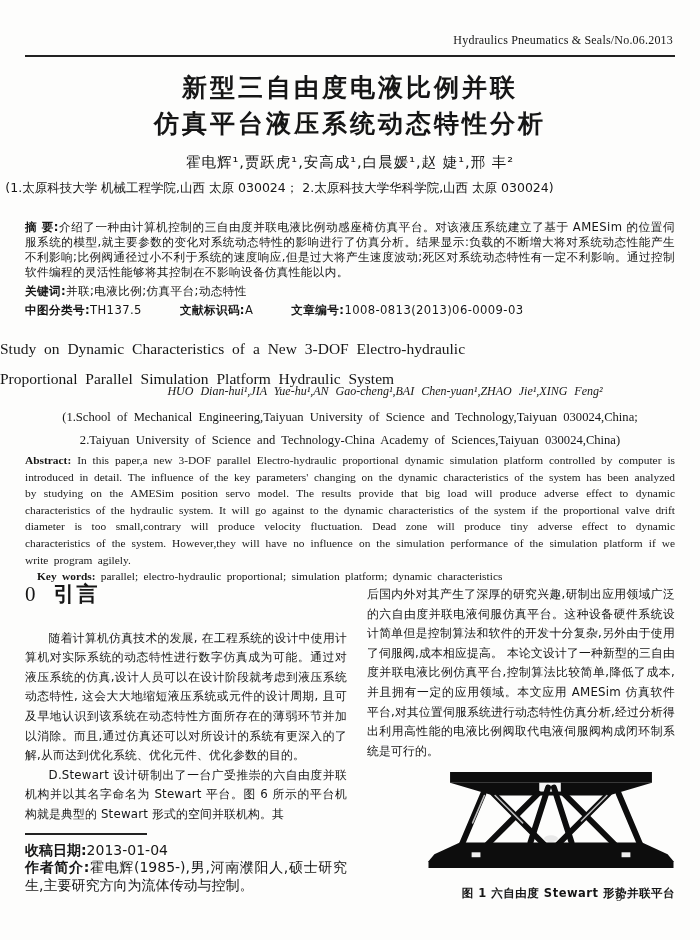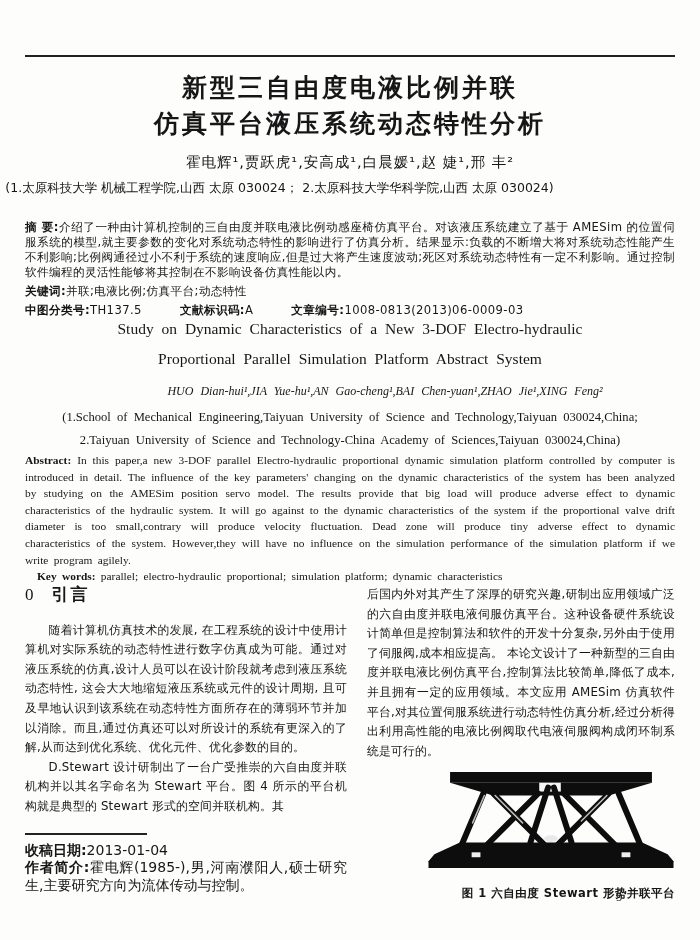--- a/index.html
+++ b/index.html
@@ -66,6 +66,7 @@
 
 <div class="sheet">
 
+  <div class="journal-line serif">Hydraulics Pneumatics &amp; Seals/No.06.2013</div>
   <div class="header-rule"></div>
 
   <div class="title-zh">

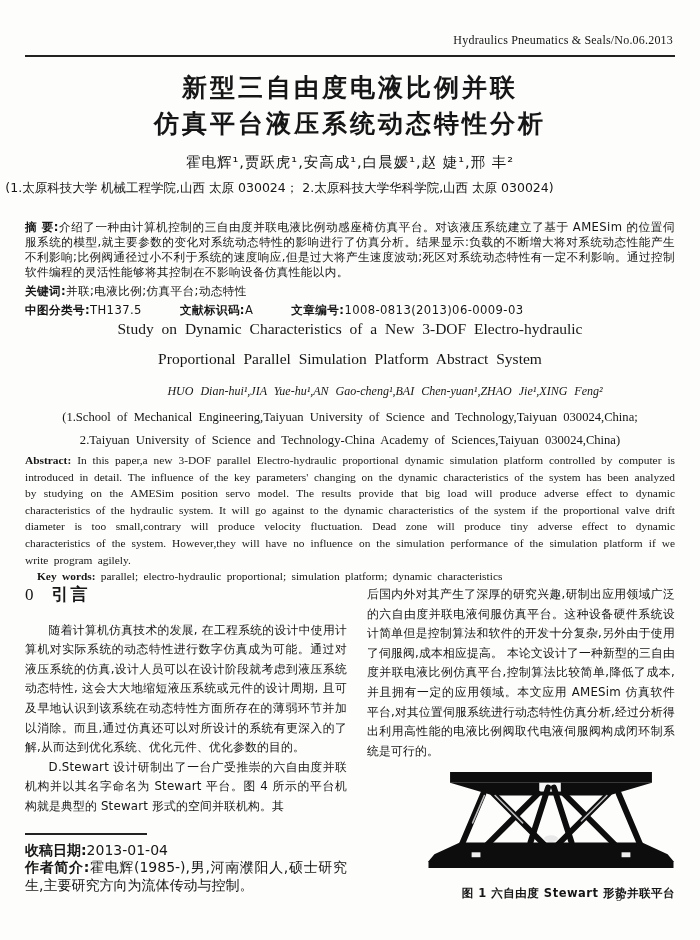--- a/index.html
+++ b/index.html
@@ -31,7 +31,7 @@
   b{font-weight:700;}
 
   
-  .title-en{position:absolute;top:314px;left:0;width:700px;text-align:center;
+  .title-en{position:absolute;top:334px;left:0;width:700px;
     font-size:15.5px;line-height:30px;word-spacing:4px;}
   .authors-en{position:absolute;top:384px;left:0;width:700px;text-align:center;
     font-size:12px;font-style:italic;word-spacing:4px;padding-left:35px;}

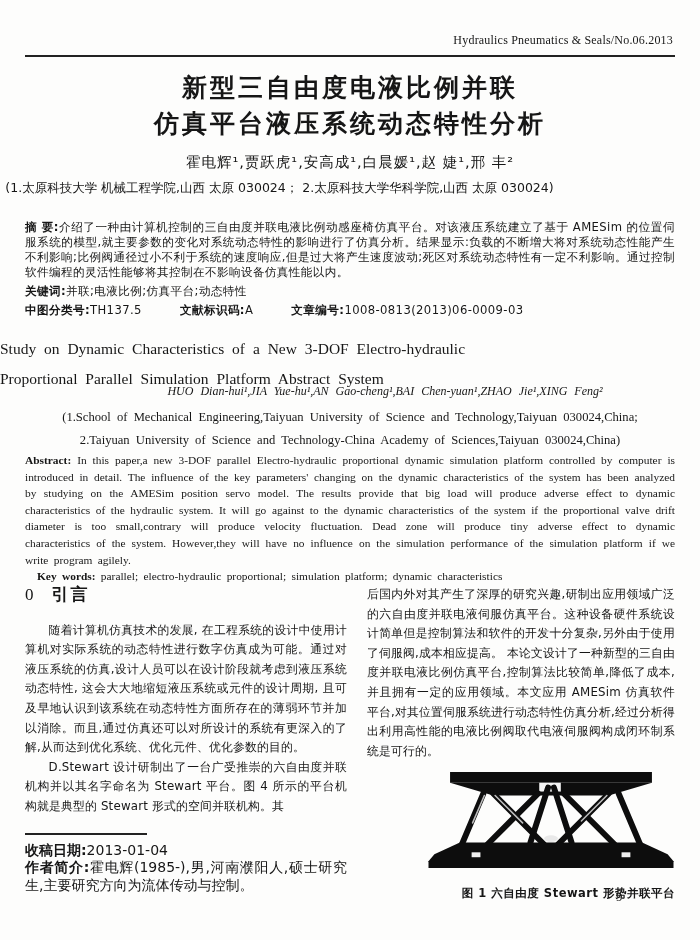--- a/index.html
+++ b/index.html
@@ -89,7 +89,7 @@
 
   <div class="title-en serif">
     <div>Study on Dynamic Characteristics of a New 3-DOF Electro-hydraulic</div>
-    <div>Proportional Parallel Simulation Platform Abstract System</div>
+    <div>Proportional Parallel Simulation Platform Hydraulic System</div>
   </div>
 
   <div class="authors-en serif">HUO Dian-hui¹,JIA Yue-hu¹,AN Gao-cheng¹,BAI Chen-yuan¹,ZHAO Jie¹,XING Feng²</div>

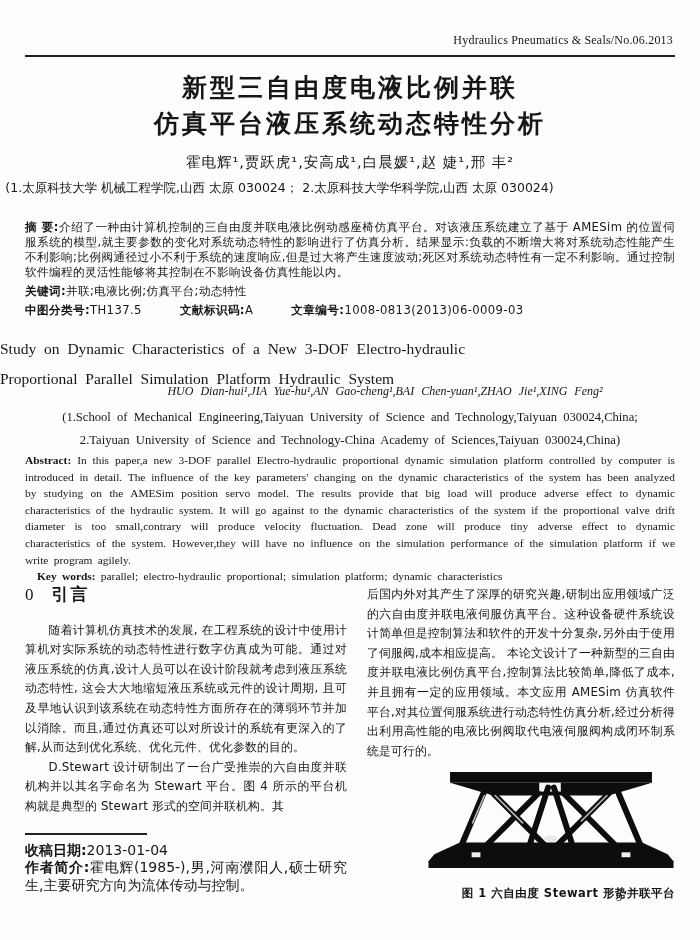--- a/index.html
+++ b/index.html
@@ -46,7 +46,7 @@
     text-align:justify;letter-spacing:.2px;}
   .col-left{left:25px;}
   .col-right{left:355px;width:320px;}
-  .sec-head{font-size:17px;font-weight:600;letter-spacing:2px;margin:0 0 16px 0;}
+  .sec-head{font-size:21px;font-weight:600;letter-spacing:2px;margin:0 0 24px 0;}
   .sec-head .num{margin-right:16px;font-family:"Liberation Serif",serif;font-weight:400;}
   .para{text-indent:2em;margin:0;}
   .para.noindent{text-indent:0;margin-left:12px;}

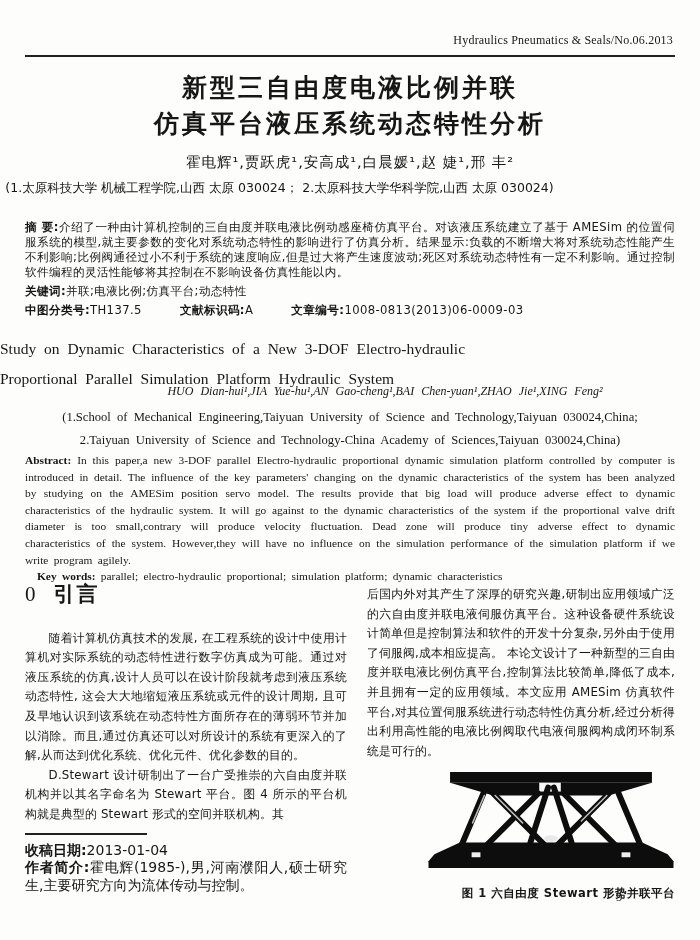--- a/index.html
+++ b/index.html
@@ -106,7 +106,7 @@
   <div class="col col-left">
     <h2 class="sec-head"><span class="num">0</span><span>引言</span></h2>
     <p class="para">随着计算机仿真技术的发展, 在工程系统的设计中使用计算机对实际系统的动态特性进行数字仿真成为可能。通过对液压系统的仿真,设计人员可以在设计阶段就考虑到液压系统动态特性, 这会大大地缩短液压系统或元件的设计周期, 且可及早地认识到该系统在动态特性方面所存在的薄弱环节并加以消除。而且,通过仿真还可以对所设计的系统有更深入的了解,从而达到优化系统、优化元件、优化参数的目的。</p>
-    <p class="para">D.Stewart 设计研制出了一台广受推崇的六自由度并联机构并以其名字命名为 Stewart 平台。图 4 所示的平台机构就是典型的 Stewart 形式的空间并联机构。其</p>
+    <p class="para">D.Stewart 设计研制出了一台广受推崇的六自由度并联机构并以其名字命名为 Stewart 平台。图 6 所示的平台机构就是典型的 Stewart 形式的空间并联机构。其</p>
   </div>
 
   <div class="col col-right">

